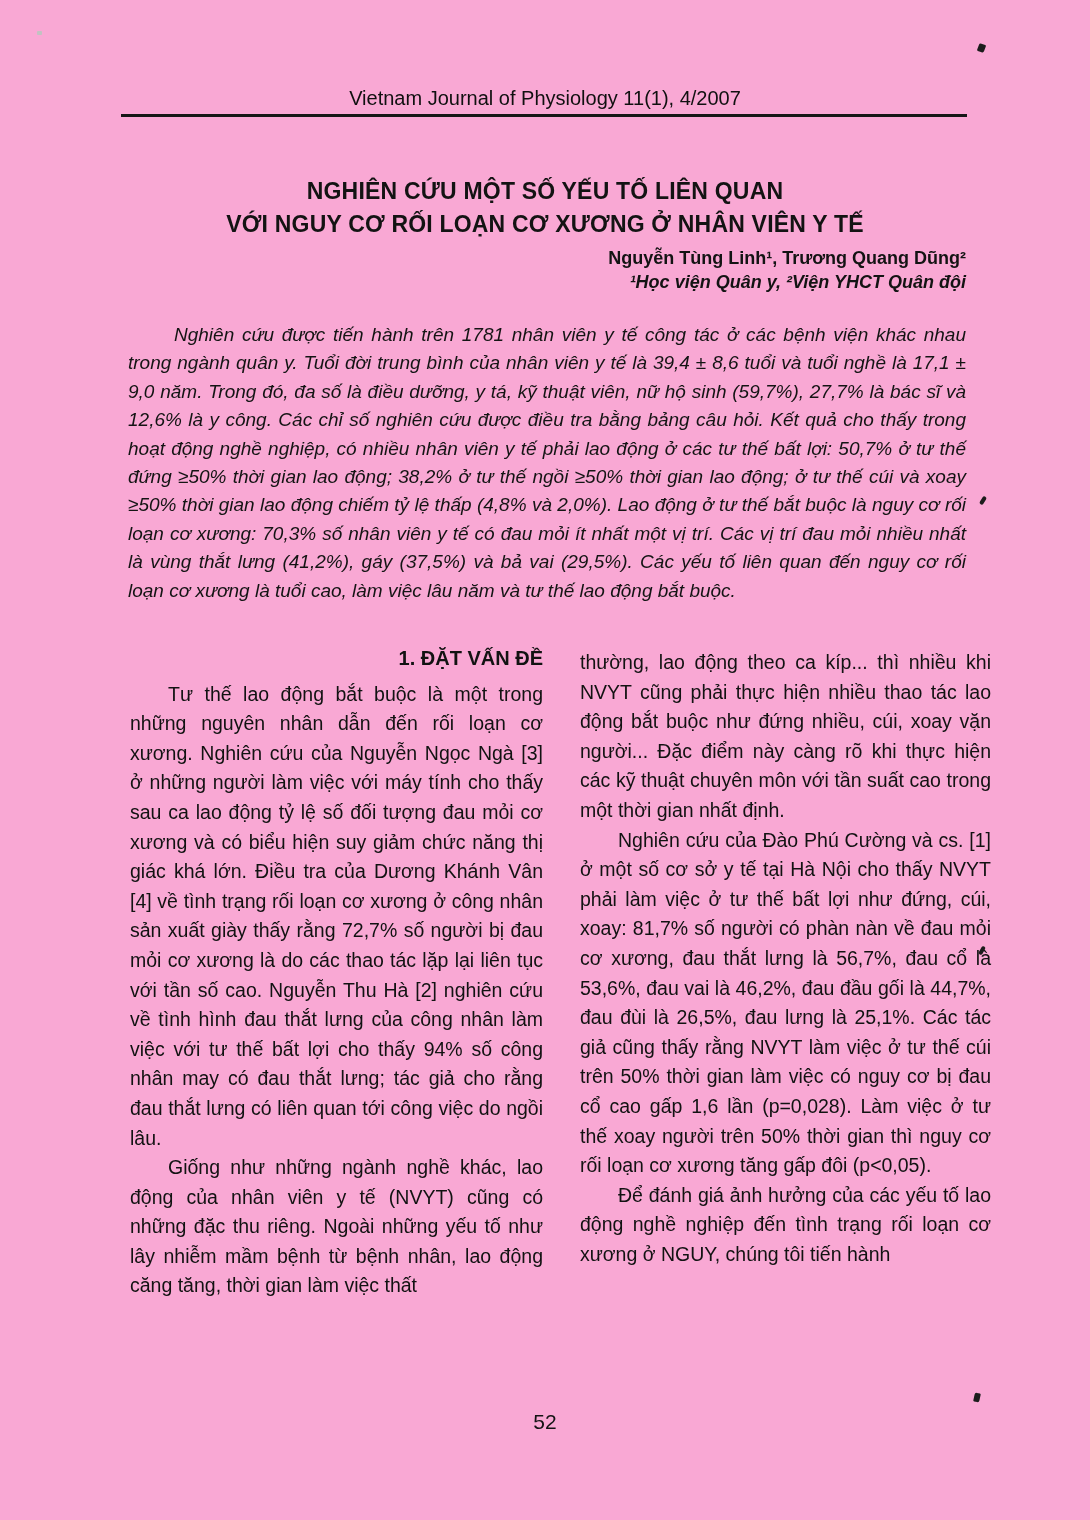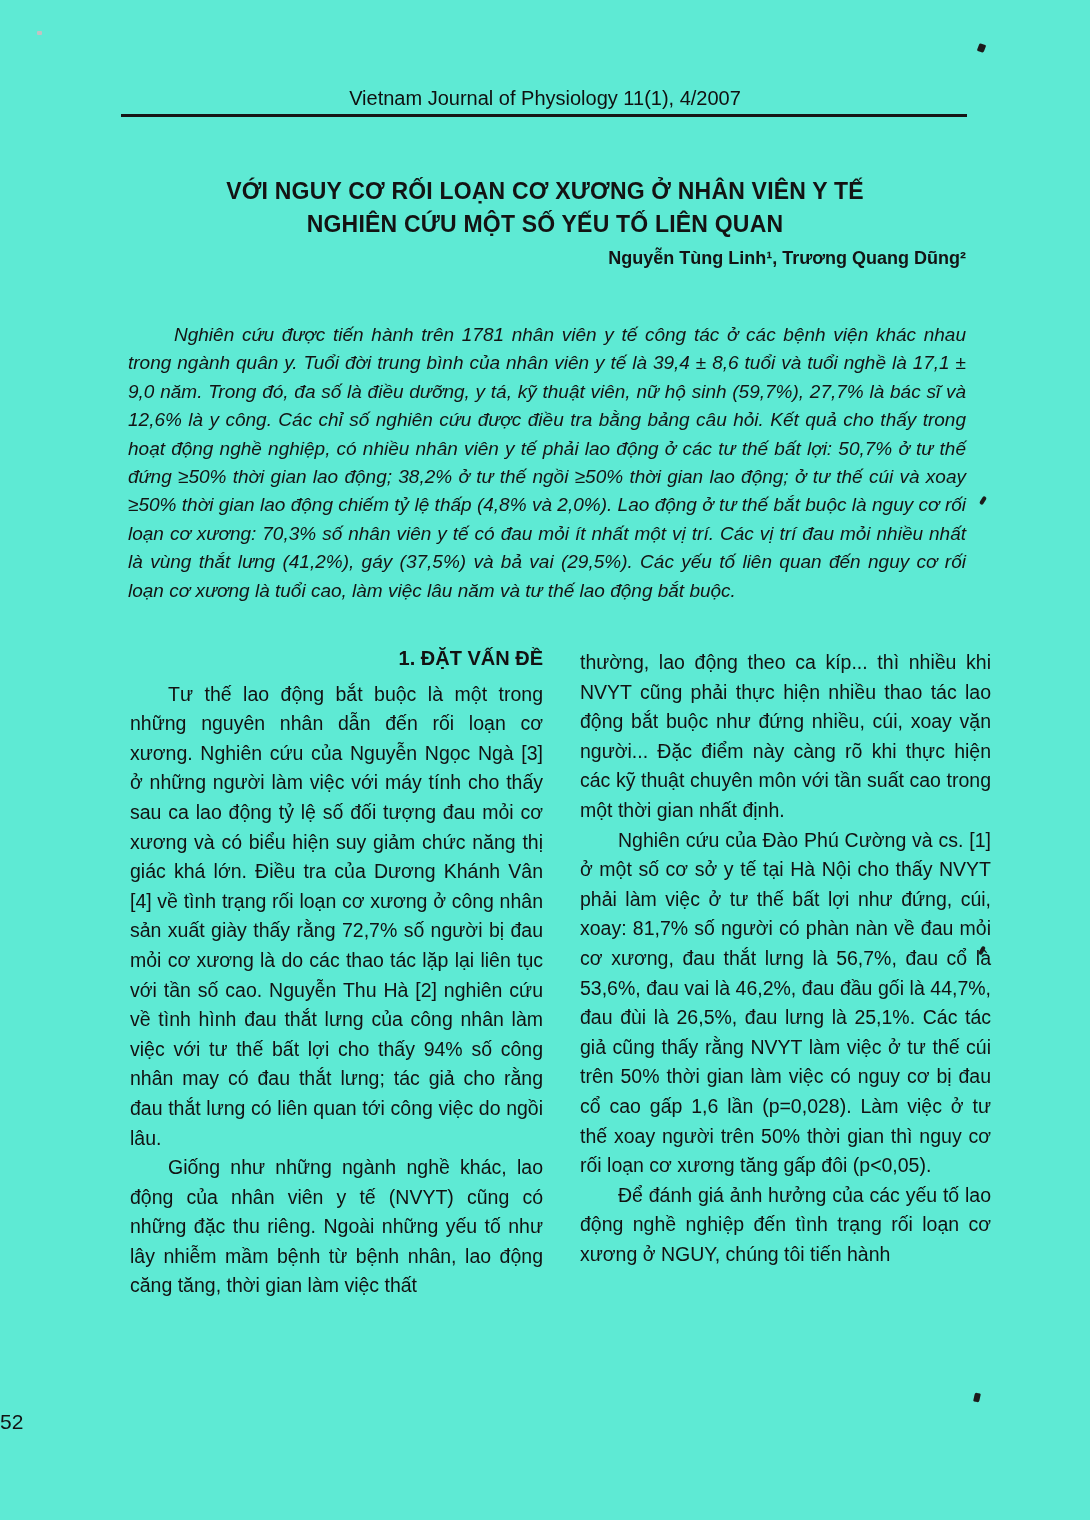--- a/index.html
+++ b/index.html
@@ -7,7 +7,7 @@
     position:relative;
     width:1090px; height:1520px;
     margin:0 auto;
-    background:#5eead4;
+    background:#f9a8d4;
     font-family:"Liberation Sans", sans-serif;
     color:#131313;
     overflow:hidden;

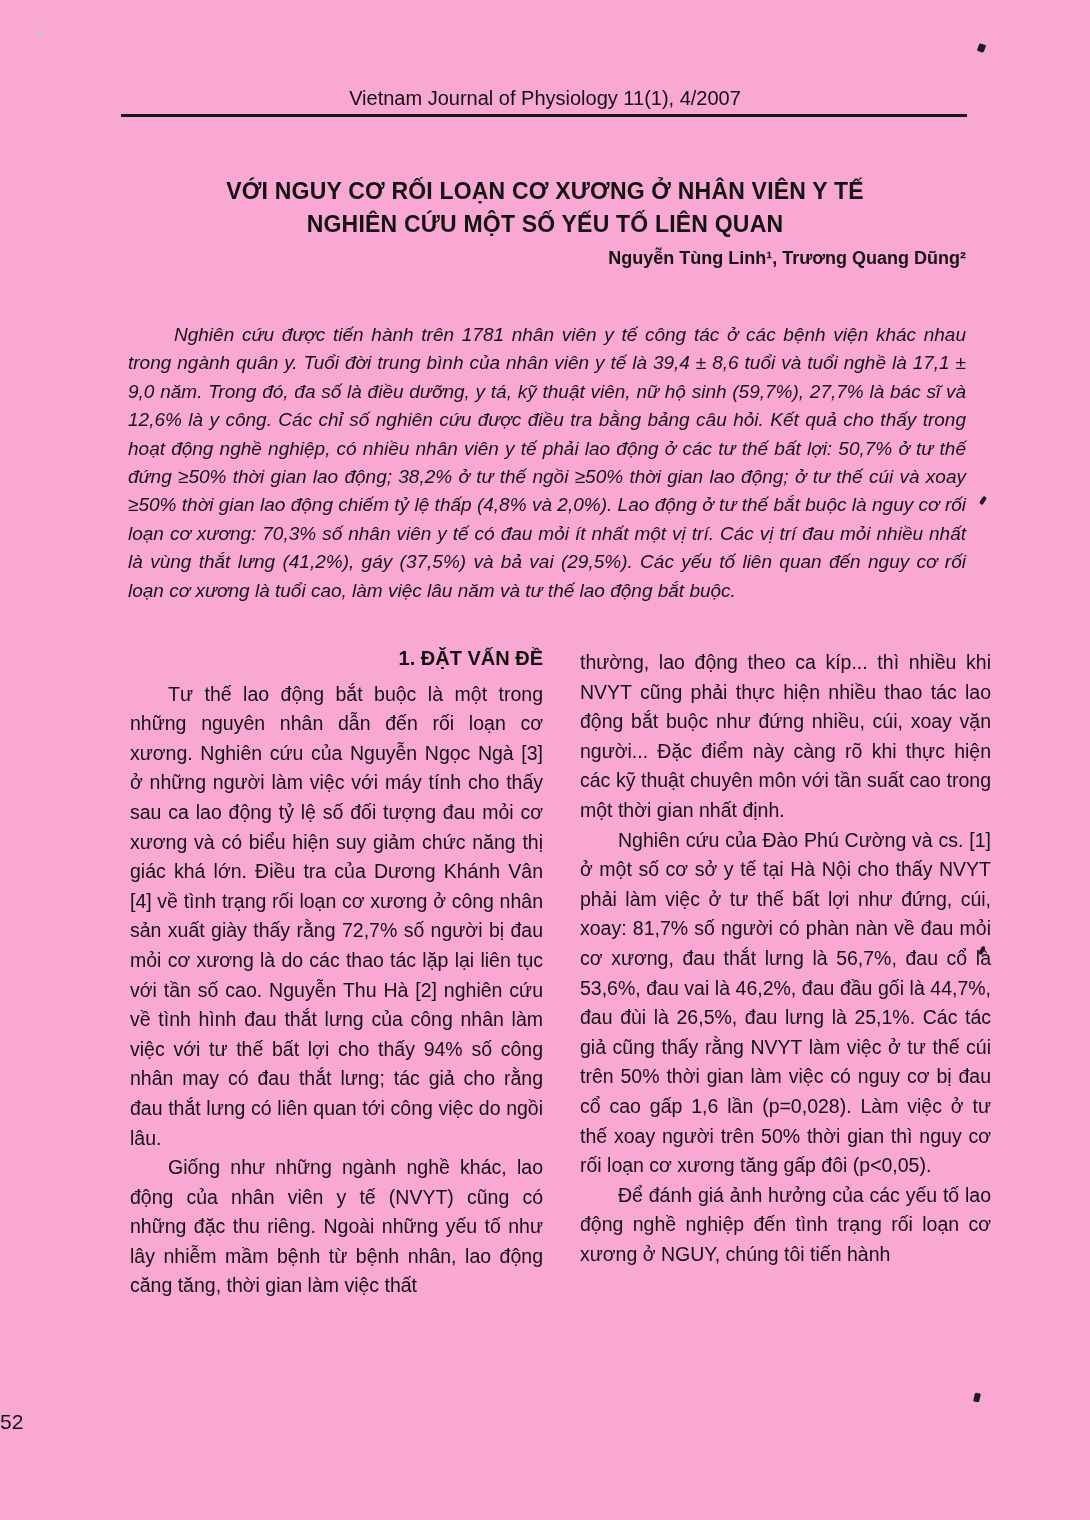--- a/index.html
+++ b/index.html
@@ -88,8 +88,8 @@
   <div class="header-rule"></div>
 
   <div class="title-block">
+    <div>NGHIÊN CỨU MỘT SỐ YẾU TỐ LIÊN QUAN</div>
     <div>VỚI NGUY CƠ RỐI LOẠN CƠ XƯƠNG Ở NHÂN VIÊN Y TẾ</div>
-    <div>NGHIÊN CỨU MỘT SỐ YẾU TỐ LIÊN QUAN</div>
   </div>
 
   <div class="authors-block">

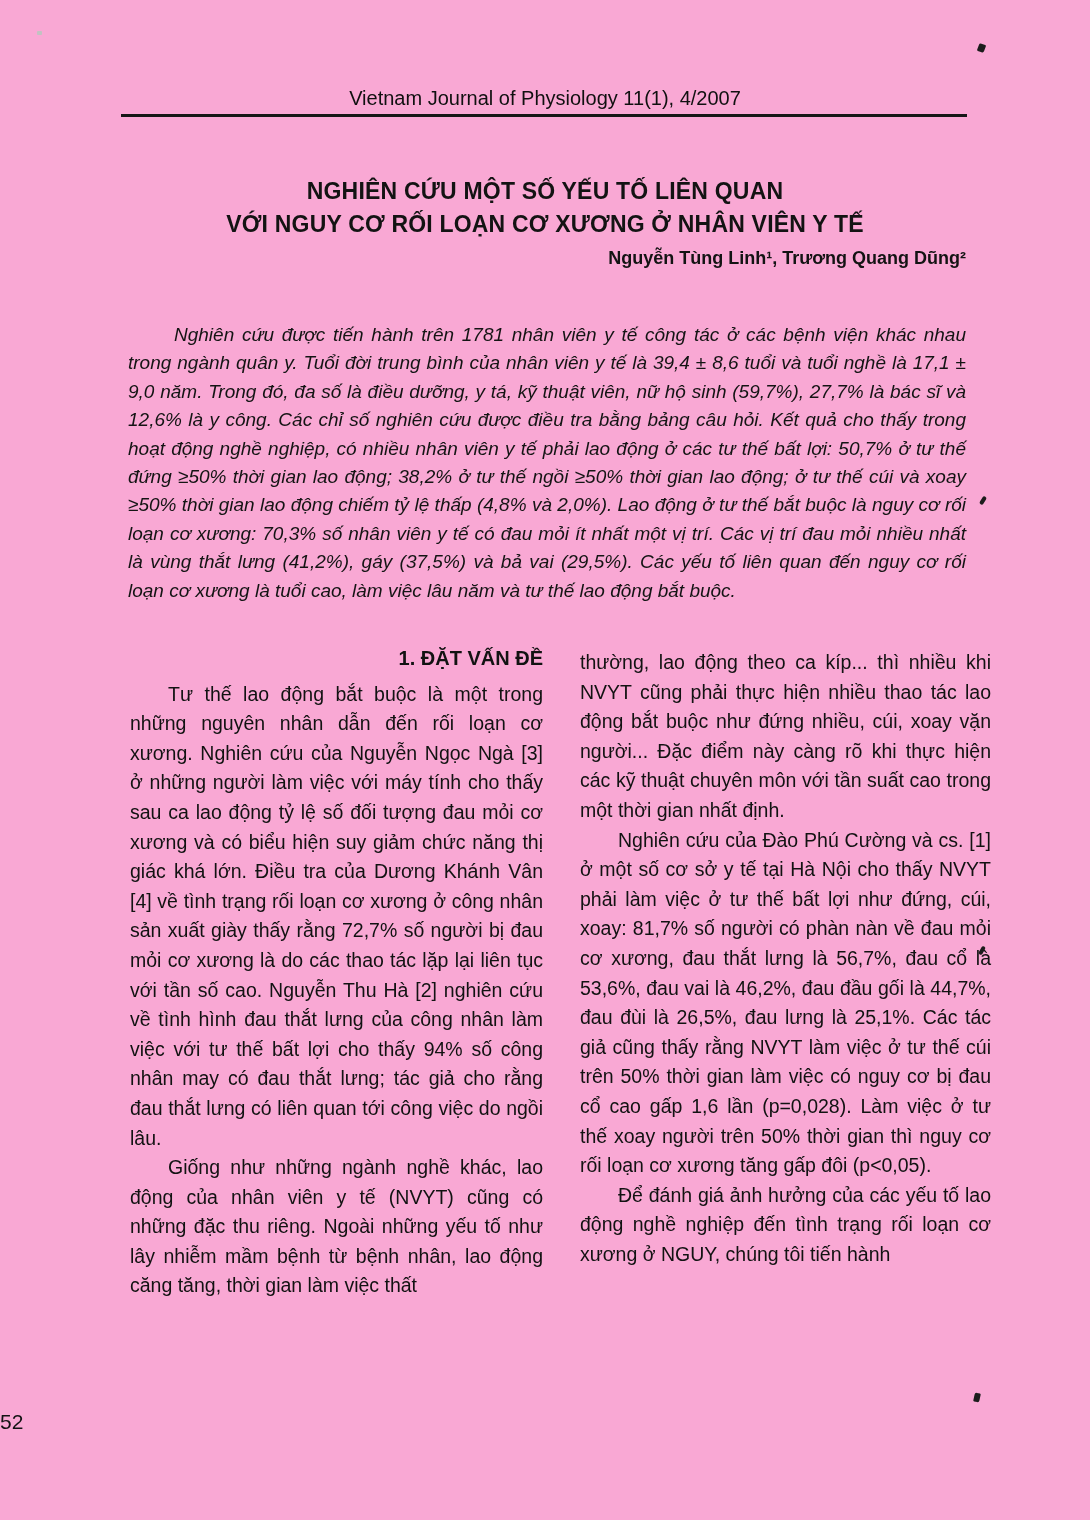--- a/index.html
+++ b/index.html
@@ -94,6 +94,7 @@
 
   <div class="authors-block">
     <div>Nguyễn Tùng Linh¹, Trương Quang Dũng²</div>
+    <div class="affiliation-line">¹Học viện Quân y, ²Viện YHCT Quân đội</div>
   </div>
 
   <div class="abstract">Nghiên cứu được tiến hành trên 1781 nhân viên y tế công tác ở các bệnh viện khác nhau trong ngành quân y. Tuổi đời trung bình của nhân viên y tế là 39,4 ± 8,6 tuổi và tuổi nghề là 17,1 ± 9,0 năm. Trong đó, đa số là điều dưỡng, y tá, kỹ thuật viên, nữ hộ sinh (59,7%), 27,7% là bác sĩ và 12,6% là y công. Các chỉ số nghiên cứu được điều tra bằng bảng câu hỏi. Kết quả cho thấy trong hoạt động nghề nghiệp, có nhiều nhân viên y tế phải lao động ở các tư thế bất lợi: 50,7% ở tư thế đứng ≥50% thời gian lao động; 38,2% ở tư thế ngồi ≥50% thời gian lao động; ở tư thế cúi và xoay ≥50% thời gian lao động chiếm tỷ lệ thấp (4,8% và 2,0%). Lao động ở tư thế bắt buộc là nguy cơ rối loạn cơ xương: 70,3% số nhân viên y tế có đau mỏi ít nhất một vị trí. Các vị trí đau mỏi nhiều nhất là vùng thắt lưng (41,2%), gáy (37,5%) và bả vai (29,5%). Các yếu tố liên quan đến nguy cơ rối loạn cơ xương là tuổi cao, làm việc lâu năm và tư thế lao động bắt buộc.</div>

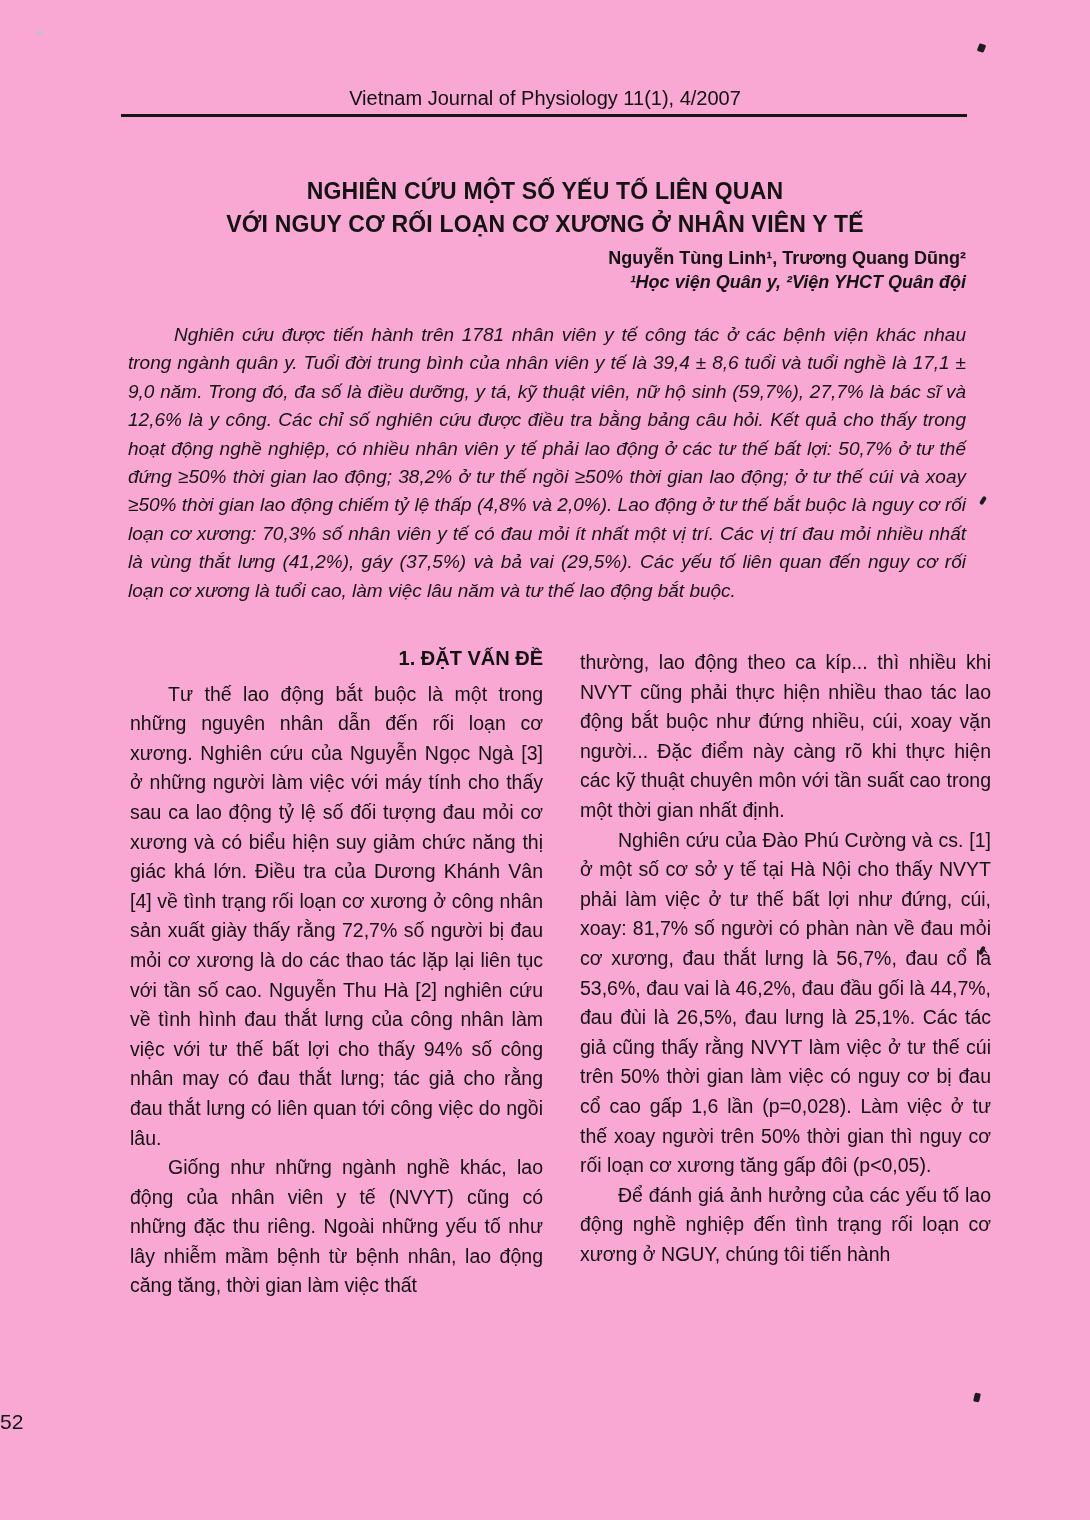--- a/index.html
+++ b/index.html
@@ -67,7 +67,7 @@
   p.body-para.continuation { text-indent:0; }
   .page-number {
     position:absolute; top:1410px; left:0; width:100%;
-    text-align:left;
+    text-align:center;
     font-size:21px;
   }
   

